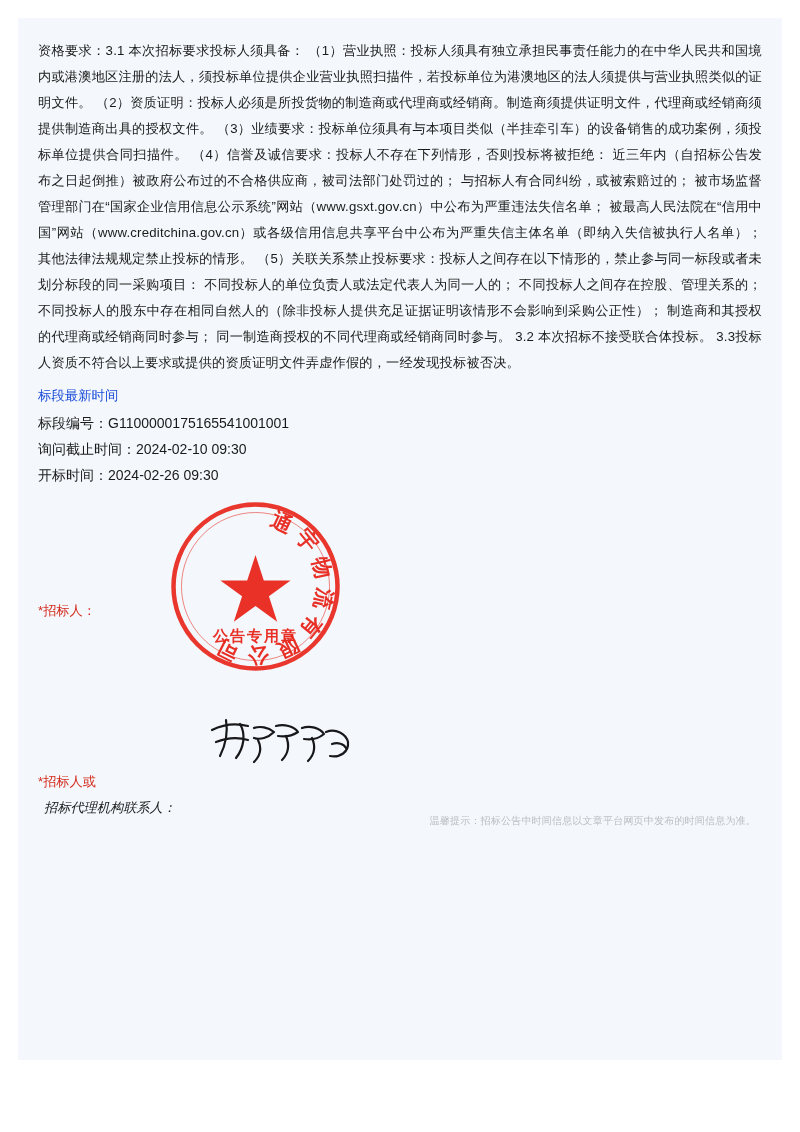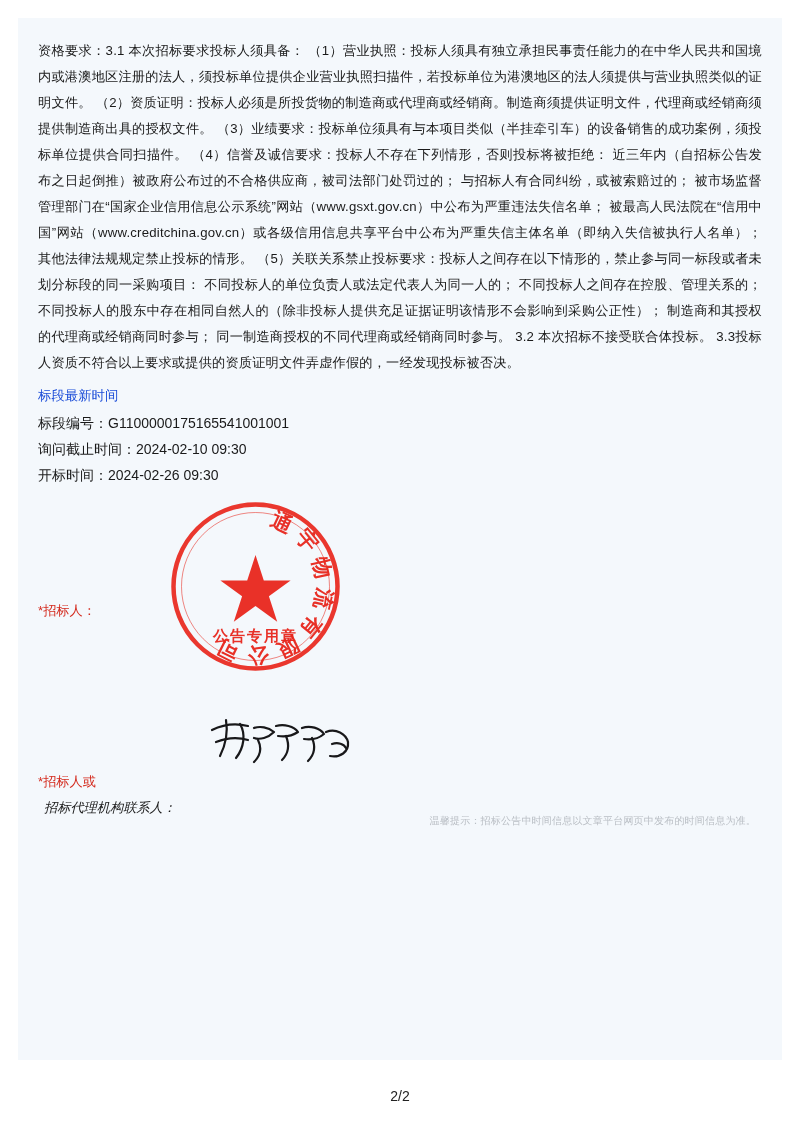--- a/index.html
+++ b/index.html
@@ -182,7 +182,6 @@
     </div>
   </div>
 
-  <div class="page-number">2/2</div>
 </div>
 
 </body></html>

